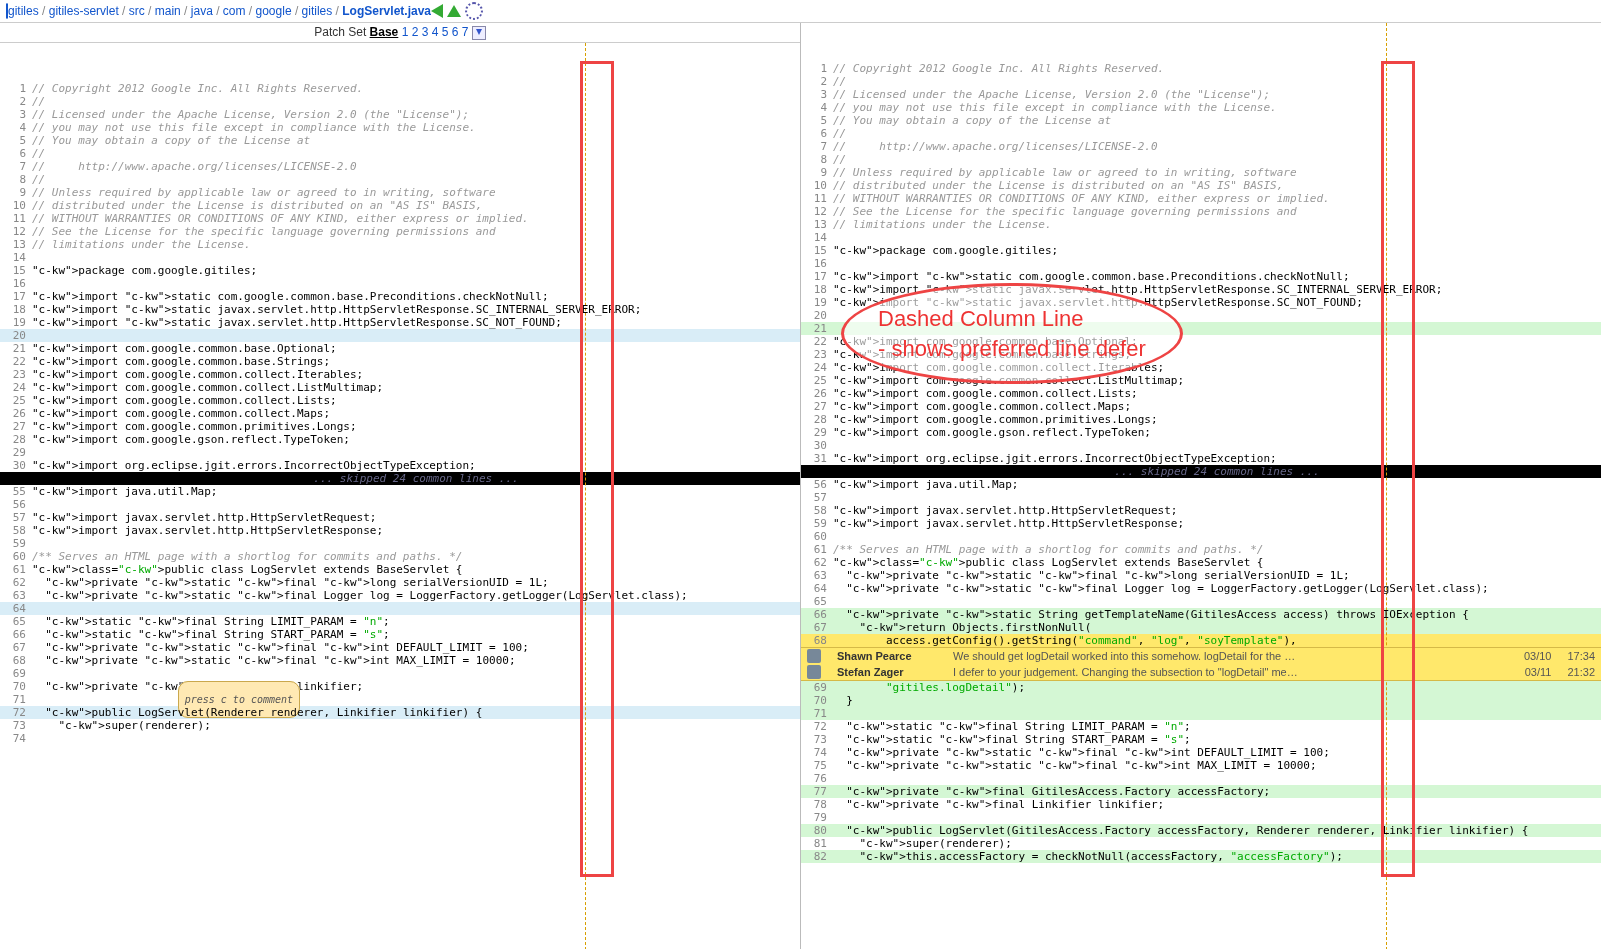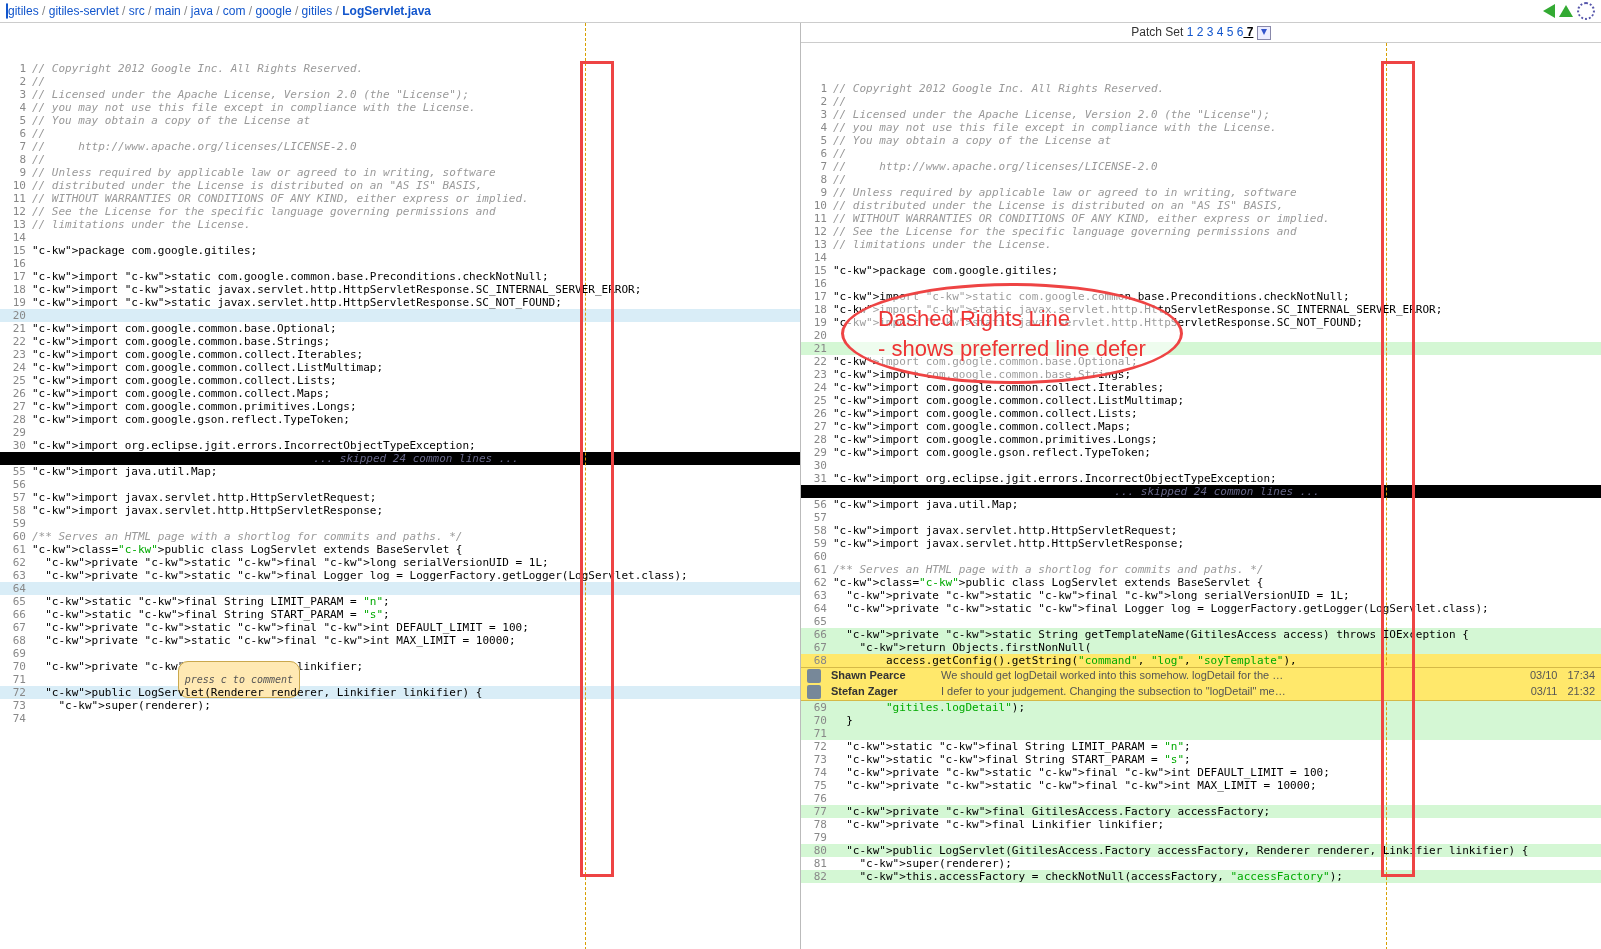--- a/index.html
+++ b/index.html
@@ -3,7 +3,7 @@
 <meta charset="utf-8">
 <style>
 html,body{margin:0;padding:0;height:100%;font-family:sans-serif;font-size:12px;background:#fff;color:#000}
-.topbar{display:flex;justify-content:space-between;align-items:center;padding:2px 6px;border-bottom:1px solid #ccc}
+.topbar{display:flex;align-items:center;padding:2px 6px;border-bottom:1px solid #ccc}
 .crumbs{color:#1155cc}
 .crumbs a{color:#1155cc;text-decoration:none}
 .crumbs .sep{color:#888}

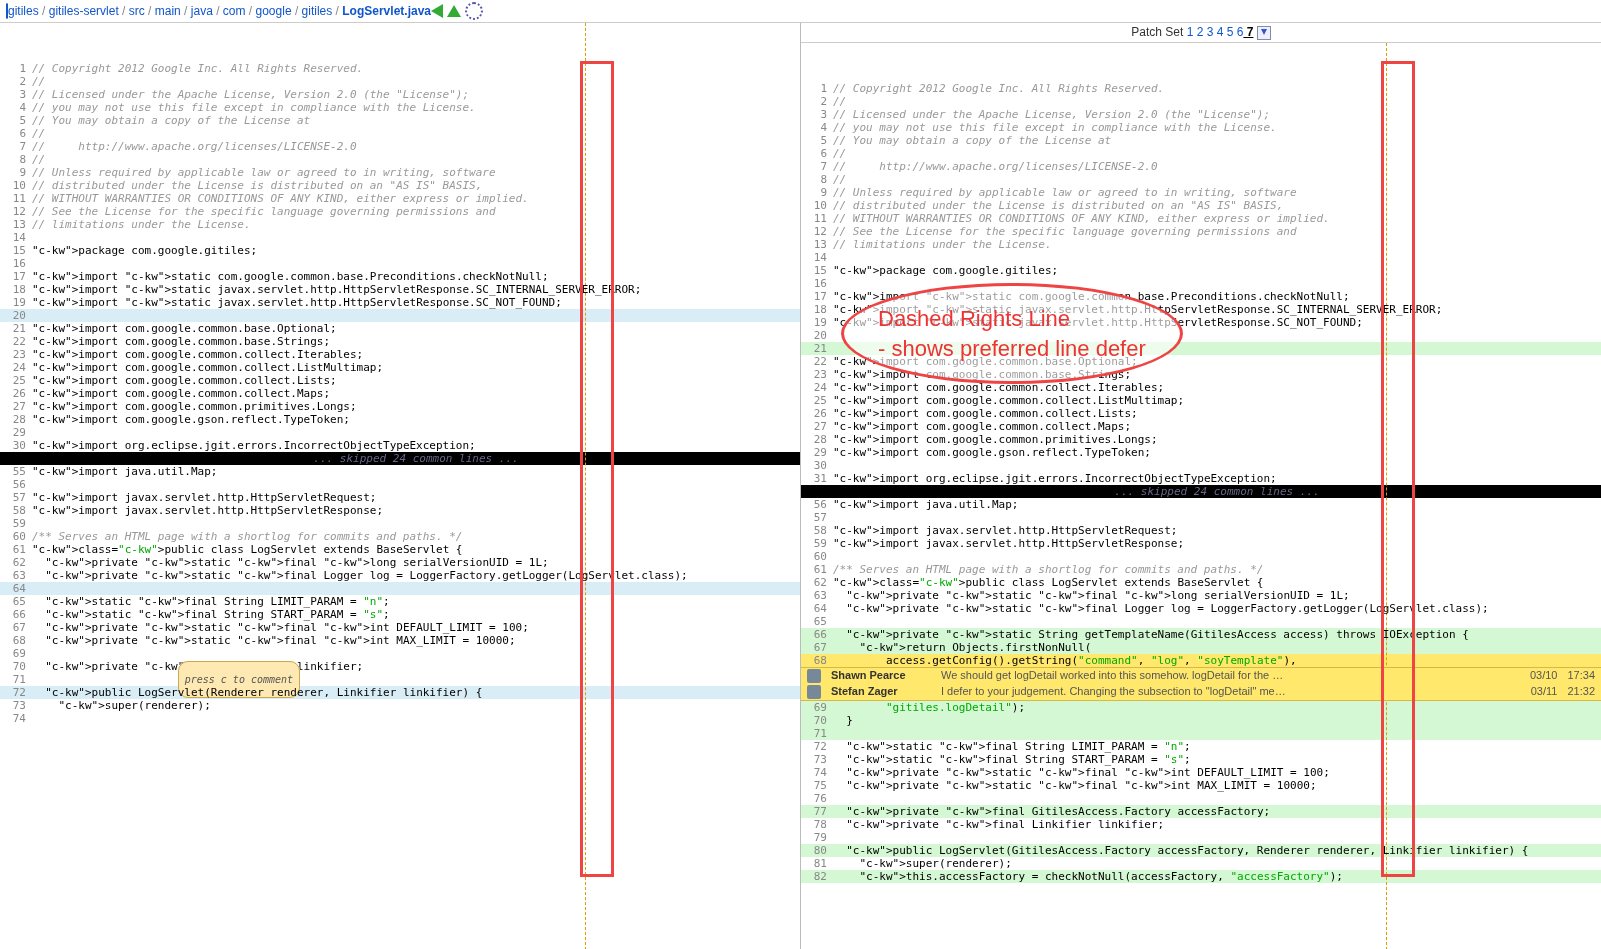--- a/index.html
+++ b/index.html
@@ -63,6 +63,12 @@
 
 <div class="panes">
   <div class="pane" id="pane-left">
+    <div class="patchbar">
+      <span class="lab">Patch Set</span>
+      <span class="base sel">Base</span>
+      <span id="pnums-left"><span class="num"> 1</span><span class="num"> 2</span><span class="num"> 3</span><span class="num"> 4</span><span class="num"> 5</span><span class="num"> 6</span><span class="num"> 7</span></span>
+      <span class="dl"></span>
+    </div>
     <div class="code" id="code-left">
       <div class="colmark" style="left:585px"></div>
     <div class="line"><span class="ln">1</span><span class="tx"><span class="c-cmt">// Copyright 2012 Google Inc. All Rights Reserved.</span></span></div><div class="line"><span class="ln">2</span><span class="tx"><span class="c-cmt">//</span></span></div><div class="line"><span class="ln">3</span><span class="tx"><span class="c-cmt">// Licensed under the Apache License, Version 2.0 (the "License");</span></span></div><div class="line"><span class="ln">4</span><span class="tx"><span class="c-cmt">// you may not use this file except in compliance with the License.</span></span></div><div class="line"><span class="ln">5</span><span class="tx"><span class="c-cmt">// You may obtain a copy of the License at</span></span></div><div class="line"><span class="ln">6</span><span class="tx"><span class="c-cmt">//</span></span></div><div class="line"><span class="ln">7</span><span class="tx"><span class="c-cmt">//     http://www.apache.org/licenses/LICENSE-2.0</span></span></div><div class="line"><span class="ln">8</span><span class="tx"><span class="c-cmt">//</span></span></div><div class="line"><span class="ln">9</span><span class="tx"><span class="c-cmt">// Unless required by applicable law or agreed to in writing, software</span></span></div><div class="line"><span class="ln">10</span><span class="tx"><span class="c-cmt">// distributed under the License is distributed on an "AS IS" BASIS,</span></span></div><div class="line"><span class="ln">11</span><span class="tx"><span class="c-cmt">// WITHOUT WARRANTIES OR CONDITIONS OF ANY KIND, either express or implied.</span></span></div><div class="line"><span class="ln">12</span><span class="tx"><span class="c-cmt">// See the License for the specific language governing permissions and</span></span></div><div class="line"><span class="ln">13</span><span class="tx"><span class="c-cmt">// limitations under the License.</span></span></div><div class="line"><span class="ln">14</span><span class="tx"></span></div><div class="line"><span class="ln">15</span><span class="tx"><span class="&lt;span">"c-kw"</span>&gt;package com.google.gitiles;</span></div><div class="line"><span class="ln">16</span><span class="tx"></span></div><div class="line"><span class="ln">17</span><span class="tx"><span class="&lt;span">"c-kw"</span>&gt;import <span class="&lt;span">"c-kw"</span>&gt;static com.google.common.base.Preconditions.checkNotNull;</span></div><div class="line"><span class="ln">18</span><span class="tx"><span class="&lt;span">"c-kw"</span>&gt;import <span class="&lt;span">"c-kw"</span>&gt;static javax.servlet.http.HttpServletResponse.SC_INTERNAL_SERVER_ERROR;</span></div><div class="line"><span class="ln">19</span><span class="tx"><span class="&lt;span">"c-kw"</span>&gt;import <span class="&lt;span">"c-kw"</span>&gt;static javax.servlet.http.HttpServletResponse.SC_NOT_FOUND;</span></div><div class="line bg-modline"><span class="ln">20</span><span class="tx"></span></div><div class="line"><span class="ln">21</span><span class="tx"><span class="&lt;span">"c-kw"</span>&gt;import com.google.common.base.Optional;</span></div><div class="line"><span class="ln">22</span><span class="tx"><span class="&lt;span">"c-kw"</span>&gt;import com.google.common.base.Strings;</span></div><div class="line"><span class="ln">23</span><span class="tx"><span class="&lt;span">"c-kw"</span>&gt;import com.google.common.collect.Iterables;</span></div><div class="line"><span class="ln">24</span><span class="tx"><span class="&lt;span">"c-kw"</span>&gt;import com.google.common.collect.ListMultimap;</span></div><div class="line"><span class="ln">25</span><span class="tx"><span class="&lt;span">"c-kw"</span>&gt;import com.google.common.collect.Lists;</span></div><div class="line"><span class="ln">26</span><span class="tx"><span class="&lt;span">"c-kw"</span>&gt;import com.google.common.collect.Maps;</span></div><div class="line"><span class="ln">27</span><span class="tx"><span class="&lt;span">"c-kw"</span>&gt;import com.google.common.primitives.Longs;</span></div><div class="line"><span class="ln">28</span><span class="tx"><span class="&lt;span">"c-kw"</span>&gt;import com.google.gson.reflect.TypeToken;</span></div><div class="line"><span class="ln">29</span><span class="tx"></span></div><div class="line"><span class="ln">30</span><span class="tx"><span class="&lt;span">"c-kw"</span>&gt;import org.eclipse.jgit.errors.IncorrectObjectTypeException;</span></div><div class="line bg-skip"><span class="ln"></span><span class="tx" style="text-align:center">... skipped 24 common lines ...</span></div><div class="line"><span class="ln">55</span><span class="tx"><span class="&lt;span">"c-kw"</span>&gt;import java.util.Map;</span></div><div class="line"><span class="ln">56</span><span class="tx"></span></div><div class="line"><span class="ln">57</span><span class="tx"><span class="&lt;span">"c-kw"</span>&gt;import javax.servlet.http.HttpServletRequest;</span></div><div class="line"><span class="ln">58</span><span class="tx"><span class="&lt;span">"c-kw"</span>&gt;import javax.servlet.http.HttpServletResponse;</span></div><div class="line"><span class="ln">59</span><span class="tx"></span></div><div class="line"><span class="ln">60</span><span class="tx"><span class="c-cmt">/** Serves an HTML page with a shortlog for commits and paths. */</span></span></div><div class="line"><span class="ln">61</span><span class="tx"><span <span="" class="&lt;span">"c-kw"</span>&gt;class=<span class="c-str">"c-kw"</span>&gt;public class LogServlet extends BaseServlet {</span></div><div class="line"><span class="ln">62</span><span class="tx">  <span class="&lt;span">"c-kw"</span>&gt;private <span class="&lt;span">"c-kw"</span>&gt;static <span class="&lt;span">"c-kw"</span>&gt;final <span class="&lt;span">"c-kw"</span>&gt;long serialVersionUID = 1L;</span></div><div class="line"><span class="ln">63</span><span class="tx">  <span class="&lt;span">"c-kw"</span>&gt;private <span class="&lt;span">"c-kw"</span>&gt;static <span class="&lt;span">"c-kw"</span>&gt;final Logger log = LoggerFactory.getLogger(LogServlet.class);</span></div><div class="line bg-modline"><span class="ln">64</span><span class="tx"></span></div><div class="line"><span class="ln"></span><span class="tx"></span></div><div class="line"><span class="ln"></span><span class="tx"></span></div><div class="line"><span class="ln"></span><span class="tx"></span></div><div class="line"><span class="ln"></span><span class="tx"></span></div><div class="line"><span class="ln"></span><span class="tx"></span></div><div class="line"><span class="ln"></span><span class="tx"></span></div><div class="line"><span class="ln"></span><span class="tx"></span></div><div class="line"><span class="ln"></span><span class="tx"></span></div><div class="line"><span class="ln"></span><span class="tx"></span></div><div class="line"><span class="ln">65</span><span class="tx">  <span class="&lt;span">"c-kw"</span>&gt;static <span class="&lt;span">"c-kw"</span>&gt;final String LIMIT_PARAM = <span class="c-str">"n"</span>;</span></div><div class="line"><span class="ln">66</span><span class="tx">  <span class="&lt;span">"c-kw"</span>&gt;static <span class="&lt;span">"c-kw"</span>&gt;final String START_PARAM = <span class="c-str">"s"</span>;</span></div><div class="line"><span class="ln">67</span><span class="tx">  <span class="&lt;span">"c-kw"</span>&gt;private <span class="&lt;span">"c-kw"</span>&gt;static <span class="&lt;span">"c-kw"</span>&gt;final <span class="&lt;span">"c-kw"</span>&gt;int DEFAULT_LIMIT = 100;</span></div><div class="line"><span class="ln">68</span><span class="tx">  <span class="&lt;span">"c-kw"</span>&gt;private <span class="&lt;span">"c-kw"</span>&gt;static <span class="&lt;span">"c-kw"</span>&gt;final <span class="&lt;span">"c-kw"</span>&gt;int MAX_LIMIT = 10000;</span></div><div class="line"><span class="ln">69</span><span class="tx"></span></div><div class="line"><span class="ln"></span><span class="tx"></span></div><div class="line"><span class="ln">70</span><span class="tx">  <span class="&lt;span">"c-kw"</span>&gt;private <span class="&lt;span">"c-kw"</span>&gt;final Linkifier linkifier;</span></div><div class="line"><span class="ln">71</span><span class="tx">                      <span class="hint">press c to comment</span></span></div><div class="line bg-modline"><span class="ln">72</span><span class="tx">  <span class="&lt;span">"c-kw"</span>&gt;public LogServlet(Renderer renderer, Linkifier linkifier) {</span></div><div class="line"><span class="ln">73</span><span class="tx">    <span class="&lt;span">"c-kw"</span>&gt;super(renderer);</span></div><div class="line"><span class="ln">74</span><span class="tx"></span></div></div>

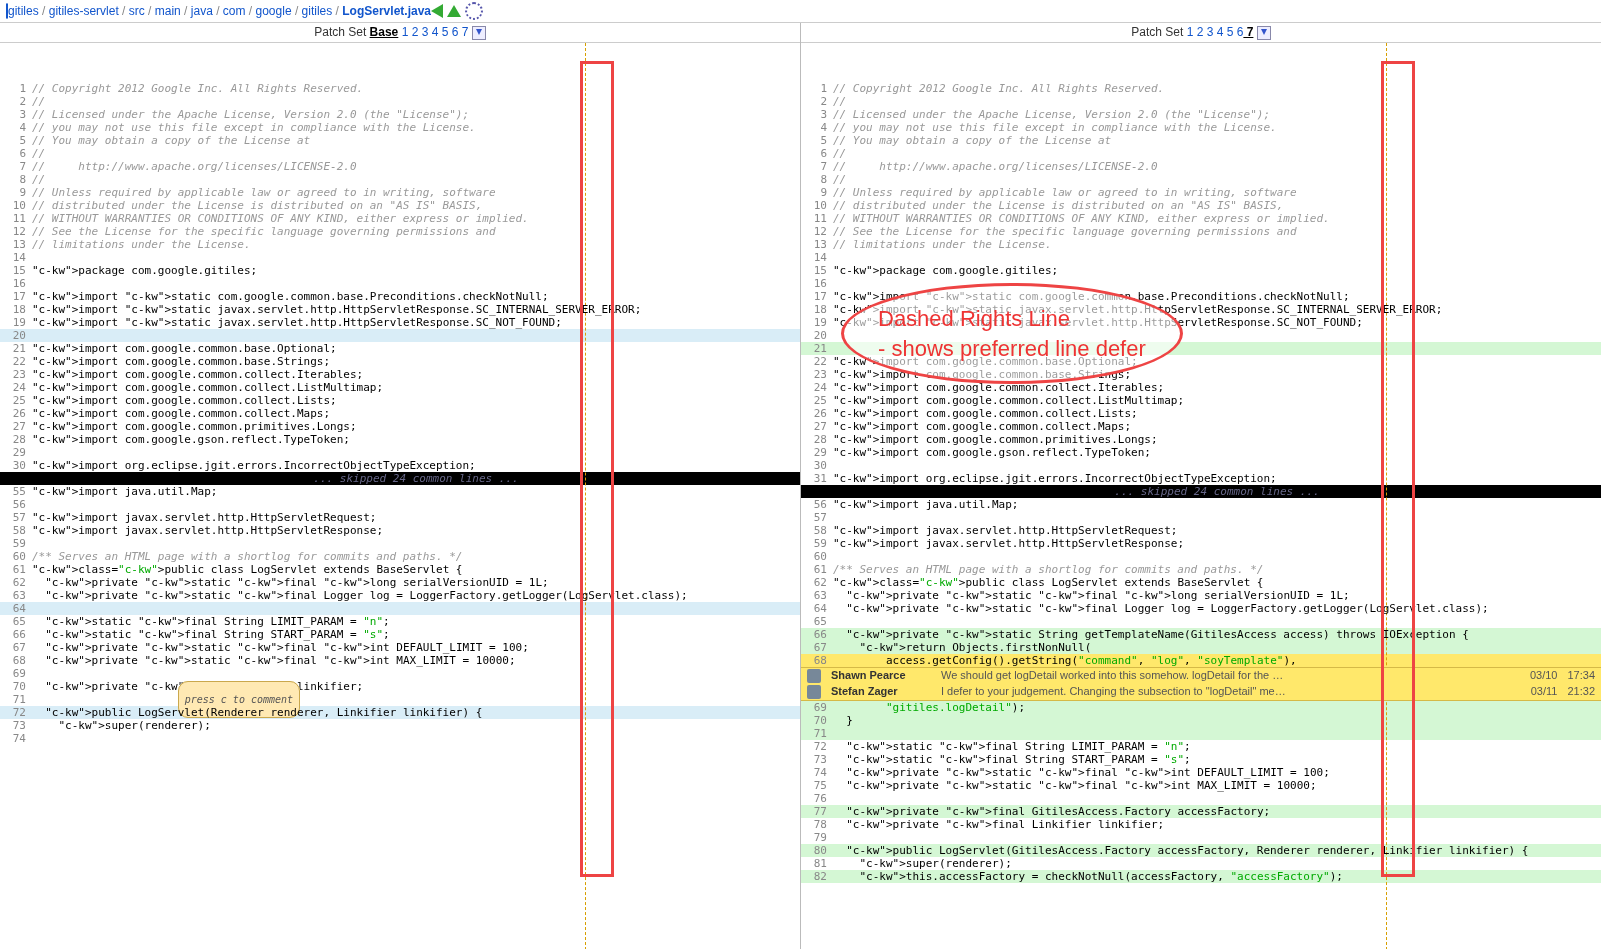--- a/index.html
+++ b/index.html
@@ -76,11 +76,6 @@
   </div>
 
   <div class="pane" id="pane-right">
-    <div class="patchbar">
-      <span class="lab">Patch Set</span>
-      <span id="pnums-right"><span class="num"> 1</span><span class="num"> 2</span><span class="num"> 3</span><span class="num"> 4</span><span class="num"> 5</span><span class="num"> 6</span><span class="num sel"> 7</span></span>
-      <span class="dl"></span>
-    </div>
     <div class="code" id="code-right">
       <div class="colmark" style="left:585px"></div>
     <div class="line"><span class="ln">1</span><span class="tx"><span class="c-cmt">// Copyright 2012 Google Inc. All Rights Reserved.</span></span></div><div class="line"><span class="ln">2</span><span class="tx"><span class="c-cmt">//</span></span></div><div class="line"><span class="ln">3</span><span class="tx"><span class="c-cmt">// Licensed under the Apache License, Version 2.0 (the "License");</span></span></div><div class="line"><span class="ln">4</span><span class="tx"><span class="c-cmt">// you may not use this file except in compliance with the License.</span></span></div><div class="line"><span class="ln">5</span><span class="tx"><span class="c-cmt">// You may obtain a copy of the License at</span></span></div><div class="line"><span class="ln">6</span><span class="tx"><span class="c-cmt">//</span></span></div><div class="line"><span class="ln">7</span><span class="tx"><span class="c-cmt">//     http://www.apache.org/licenses/LICENSE-2.0</span></span></div><div class="line"><span class="ln">8</span><span class="tx"><span class="c-cmt">//</span></span></div><div class="line"><span class="ln">9</span><span class="tx"><span class="c-cmt">// Unless required by applicable law or agreed to in writing, software</span></span></div><div class="line"><span class="ln">10</span><span class="tx"><span class="c-cmt">// distributed under the License is distributed on an "AS IS" BASIS,</span></span></div><div class="line"><span class="ln">11</span><span class="tx"><span class="c-cmt">// WITHOUT WARRANTIES OR CONDITIONS OF ANY KIND, either express or implied.</span></span></div><div class="line"><span class="ln">12</span><span class="tx"><span class="c-cmt">// See the License for the specific language governing permissions and</span></span></div><div class="line"><span class="ln">13</span><span class="tx"><span class="c-cmt">// limitations under the License.</span></span></div><div class="line"><span class="ln">14</span><span class="tx"></span></div><div class="line"><span class="ln">15</span><span class="tx"><span class="&lt;span">"c-kw"</span>&gt;package com.google.gitiles;</span></div><div class="line"><span class="ln">16</span><span class="tx"></span></div><div class="line"><span class="ln">17</span><span class="tx"><span class="&lt;span">"c-kw"</span>&gt;import <span class="&lt;span">"c-kw"</span>&gt;static com.google.common.base.Preconditions.checkNotNull;</span></div><div class="line"><span class="ln">18</span><span class="tx"><span class="&lt;span">"c-kw"</span>&gt;import <span class="&lt;span">"c-kw"</span>&gt;static javax.servlet.http.HttpServletResponse.SC_INTERNAL_SERVER_ERROR;</span></div><div class="line"><span class="ln">19</span><span class="tx"><span class="&lt;span">"c-kw"</span>&gt;import <span class="&lt;span">"c-kw"</span>&gt;static javax.servlet.http.HttpServletResponse.SC_NOT_FOUND;</span></div><div class="line"><span class="ln">20</span><span class="tx"></span></div><div class="line bg-add"><span class="ln">21</span><span class="tx"></span></div><div class="line"><span class="ln">22</span><span class="tx"><span class="&lt;span">"c-kw"</span>&gt;import com.google.common.base.Optional;</span></div><div class="line"><span class="ln">23</span><span class="tx"><span class="&lt;span">"c-kw"</span>&gt;import com.google.common.base.Strings;</span></div><div class="line"><span class="ln">24</span><span class="tx"><span class="&lt;span">"c-kw"</span>&gt;import com.google.common.collect.Iterables;</span></div><div class="line"><span class="ln">25</span><span class="tx"><span class="&lt;span">"c-kw"</span>&gt;import com.google.common.collect.ListMultimap;</span></div><div class="line"><span class="ln">26</span><span class="tx"><span class="&lt;span">"c-kw"</span>&gt;import com.google.common.collect.Lists;</span></div><div class="line"><span class="ln">27</span><span class="tx"><span class="&lt;span">"c-kw"</span>&gt;import com.google.common.collect.Maps;</span></div><div class="line"><span class="ln">28</span><span class="tx"><span class="&lt;span">"c-kw"</span>&gt;import com.google.common.primitives.Longs;</span></div><div class="line"><span class="ln">29</span><span class="tx"><span class="&lt;span">"c-kw"</span>&gt;import com.google.gson.reflect.TypeToken;</span></div><div class="line"><span class="ln">30</span><span class="tx"></span></div><div class="line"><span class="ln">31</span><span class="tx"><span class="&lt;span">"c-kw"</span>&gt;import org.eclipse.jgit.errors.IncorrectObjectTypeException;</span></div><div class="line bg-skip"><span class="ln"></span><span class="tx" style="text-align:center">... skipped 24 common lines ...</span></div><div class="line"><span class="ln">56</span><span class="tx"><span class="&lt;span">"c-kw"</span>&gt;import java.util.Map;</span></div><div class="line"><span class="ln">57</span><span class="tx"></span></div><div class="line"><span class="ln">58</span><span class="tx"><span class="&lt;span">"c-kw"</span>&gt;import javax.servlet.http.HttpServletRequest;</span></div><div class="line"><span class="ln">59</span><span class="tx"><span class="&lt;span">"c-kw"</span>&gt;import javax.servlet.http.HttpServletResponse;</span></div><div class="line"><span class="ln">60</span><span class="tx"></span></div><div class="line"><span class="ln">61</span><span class="tx"><span class="c-cmt">/** Serves an HTML page with a shortlog for commits and paths. */</span></span></div><div class="line"><span class="ln">62</span><span class="tx"><span <span="" class="&lt;span">"c-kw"</span>&gt;class=<span class="c-str">"c-kw"</span>&gt;public class LogServlet extends BaseServlet {</span></div><div class="line"><span class="ln">63</span><span class="tx">  <span class="&lt;span">"c-kw"</span>&gt;private <span class="&lt;span">"c-kw"</span>&gt;static <span class="&lt;span">"c-kw"</span>&gt;final <span class="&lt;span">"c-kw"</span>&gt;long serialVersionUID = 1L;</span></div><div class="line"><span class="ln">64</span><span class="tx">  <span class="&lt;span">"c-kw"</span>&gt;private <span class="&lt;span">"c-kw"</span>&gt;static <span class="&lt;span">"c-kw"</span>&gt;final Logger log = LoggerFactory.getLogger(LogServlet.class);</span></div><div class="line"><span class="ln">65</span><span class="tx"></span></div><div class="line bg-add"><span class="ln">66</span><span class="tx">  <span class="&lt;span">"c-kw"</span>&gt;private <span class="&lt;span">"c-kw"</span>&gt;static String getTemplateName(GitilesAccess access) throws IOException {</span></div><div class="line bg-add"><span class="ln">67</span><span class="tx">    <span class="&lt;span">"c-kw"</span>&gt;return Objects.firstNonNull(</span></div><div class="line bg-cmt"><span class="ln">68</span><span class="tx">        access.getConfig().getString(<span class="c-str">"command"</span>, <span class="c-str">"log"</span>, <span class="c-str">"soyTemplate"</span>),</span></div><div class="cmts"><div class="cmtrow"><span class="avatar"></span><span class="author">Shawn Pearce</span><span class="cmtxt">We should get logDetail worked into this somehow. logDetail for the …</span><span class="cdate">03/10</span><span class="cdate">17:34</span></div><div class="cmtrow"><span class="avatar"></span><span class="author">Stefan Zager</span><span class="cmtxt">I defer to your judgement. Changing the subsection to "logDetail" me…</span><span class="cdate">03/11</span><span class="cdate">21:32</span></div></div><div class="line bg-add"><span class="ln">69</span><span class="tx">        <span class="c-str">"gitiles.logDetail"</span>);</span></div><div class="line bg-add"><span class="ln">70</span><span class="tx">  }</span></div><div class="line bg-add"><span class="ln">71</span><span class="tx"></span></div><div class="line"><span class="ln">72</span><span class="tx">  <span class="&lt;span">"c-kw"</span>&gt;static <span class="&lt;span">"c-kw"</span>&gt;final String LIMIT_PARAM = <span class="c-str">"n"</span>;</span></div><div class="line"><span class="ln">73</span><span class="tx">  <span class="&lt;span">"c-kw"</span>&gt;static <span class="&lt;span">"c-kw"</span>&gt;final String START_PARAM = <span class="c-str">"s"</span>;</span></div><div class="line"><span class="ln">74</span><span class="tx">  <span class="&lt;span">"c-kw"</span>&gt;private <span class="&lt;span">"c-kw"</span>&gt;static <span class="&lt;span">"c-kw"</span>&gt;final <span class="&lt;span">"c-kw"</span>&gt;int DEFAULT_LIMIT = 100;</span></div><div class="line"><span class="ln">75</span><span class="tx">  <span class="&lt;span">"c-kw"</span>&gt;private <span class="&lt;span">"c-kw"</span>&gt;static <span class="&lt;span">"c-kw"</span>&gt;final <span class="&lt;span">"c-kw"</span>&gt;int MAX_LIMIT = 10000;</span></div><div class="line"><span class="ln">76</span><span class="tx"></span></div><div class="line bg-add"><span class="ln">77</span><span class="tx">  <span class="&lt;span">"c-kw"</span>&gt;private <span class="&lt;span">"c-kw"</span>&gt;final GitilesAccess.Factory accessFactory;</span></div><div class="line"><span class="ln">78</span><span class="tx">  <span class="&lt;span">"c-kw"</span>&gt;private <span class="&lt;span">"c-kw"</span>&gt;final Linkifier linkifier;</span></div><div class="line"><span class="ln">79</span><span class="tx"></span></div><div class="line bg-add"><span class="ln">80</span><span class="tx">  <span class="&lt;span">"c-kw"</span>&gt;public LogServlet(GitilesAccess.Factory accessFactory, Renderer renderer, Linkifier linkifier) {</span></div><div class="line"><span class="ln">81</span><span class="tx">    <span class="&lt;span">"c-kw"</span>&gt;super(renderer);</span></div><div class="line bg-add"><span class="ln">82</span><span class="tx">    <span class="&lt;span">"c-kw"</span>&gt;this.accessFactory = checkNotNull(accessFactory, <span class="c-str">"accessFactory"</span>);</span></div></div>

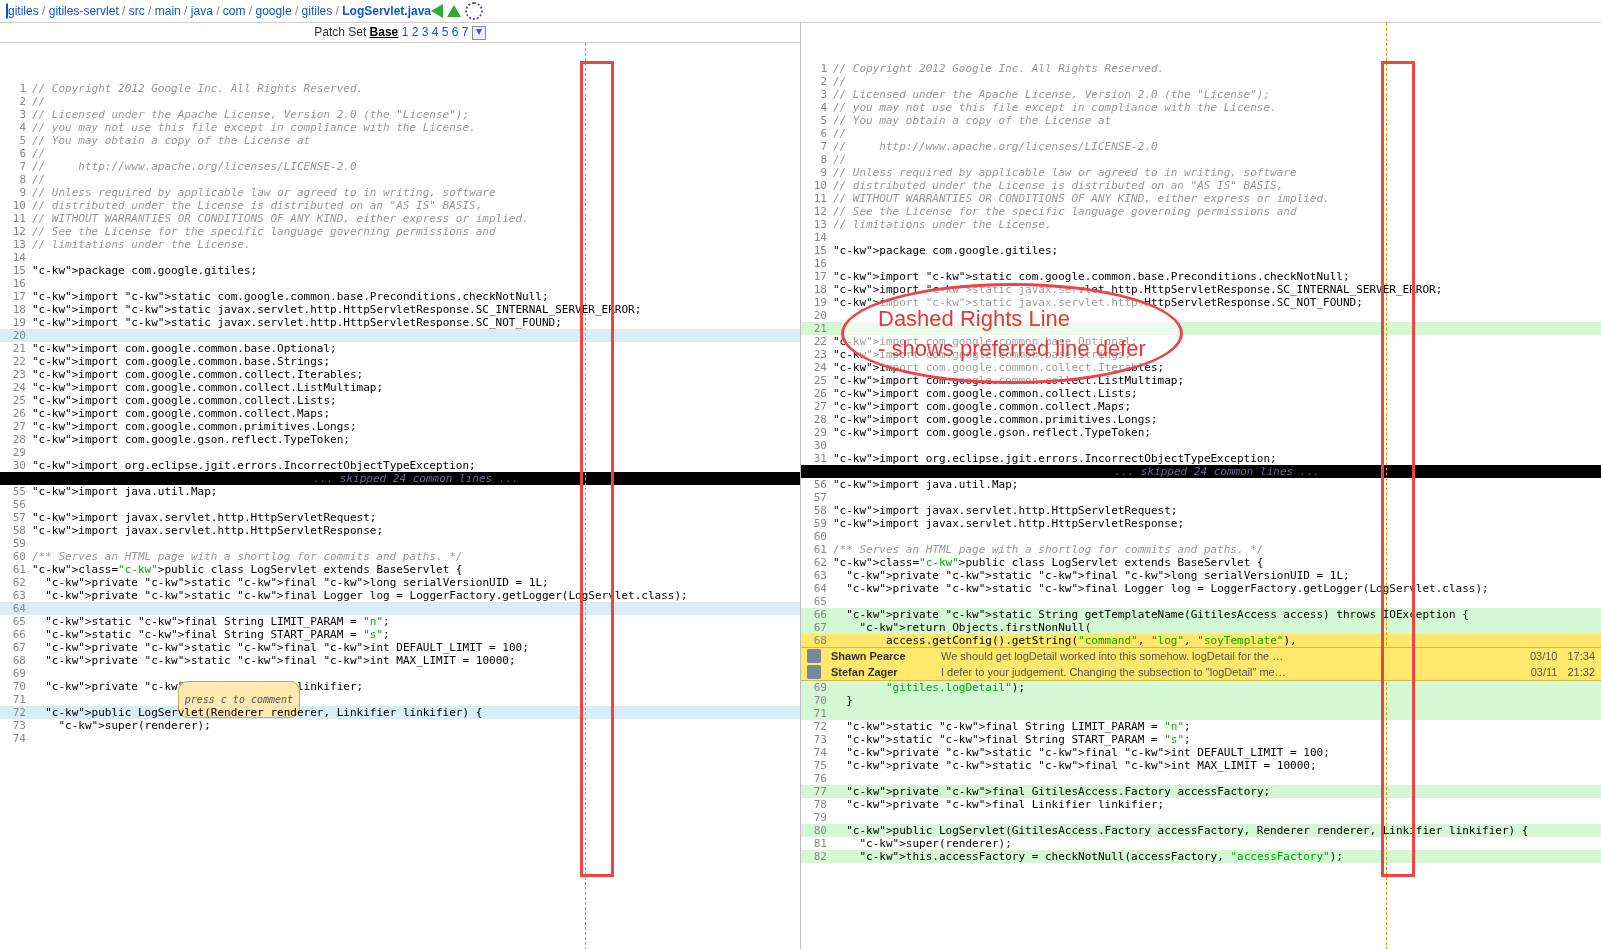--- a/index.html
+++ b/index.html
@@ -82,7 +82,7 @@
     <div class="box-red" style="left:580px;top:38px;width:28px;height:810px"></div>
     <div class="callout" style="left:40px;top:260px">
       <div class="bubble">
-        <div>Dashed Rights Line</div>
+        <div>Dashed Column Line</div>
         <div>- shows preferred line defer</div>
       </div>
     </div>

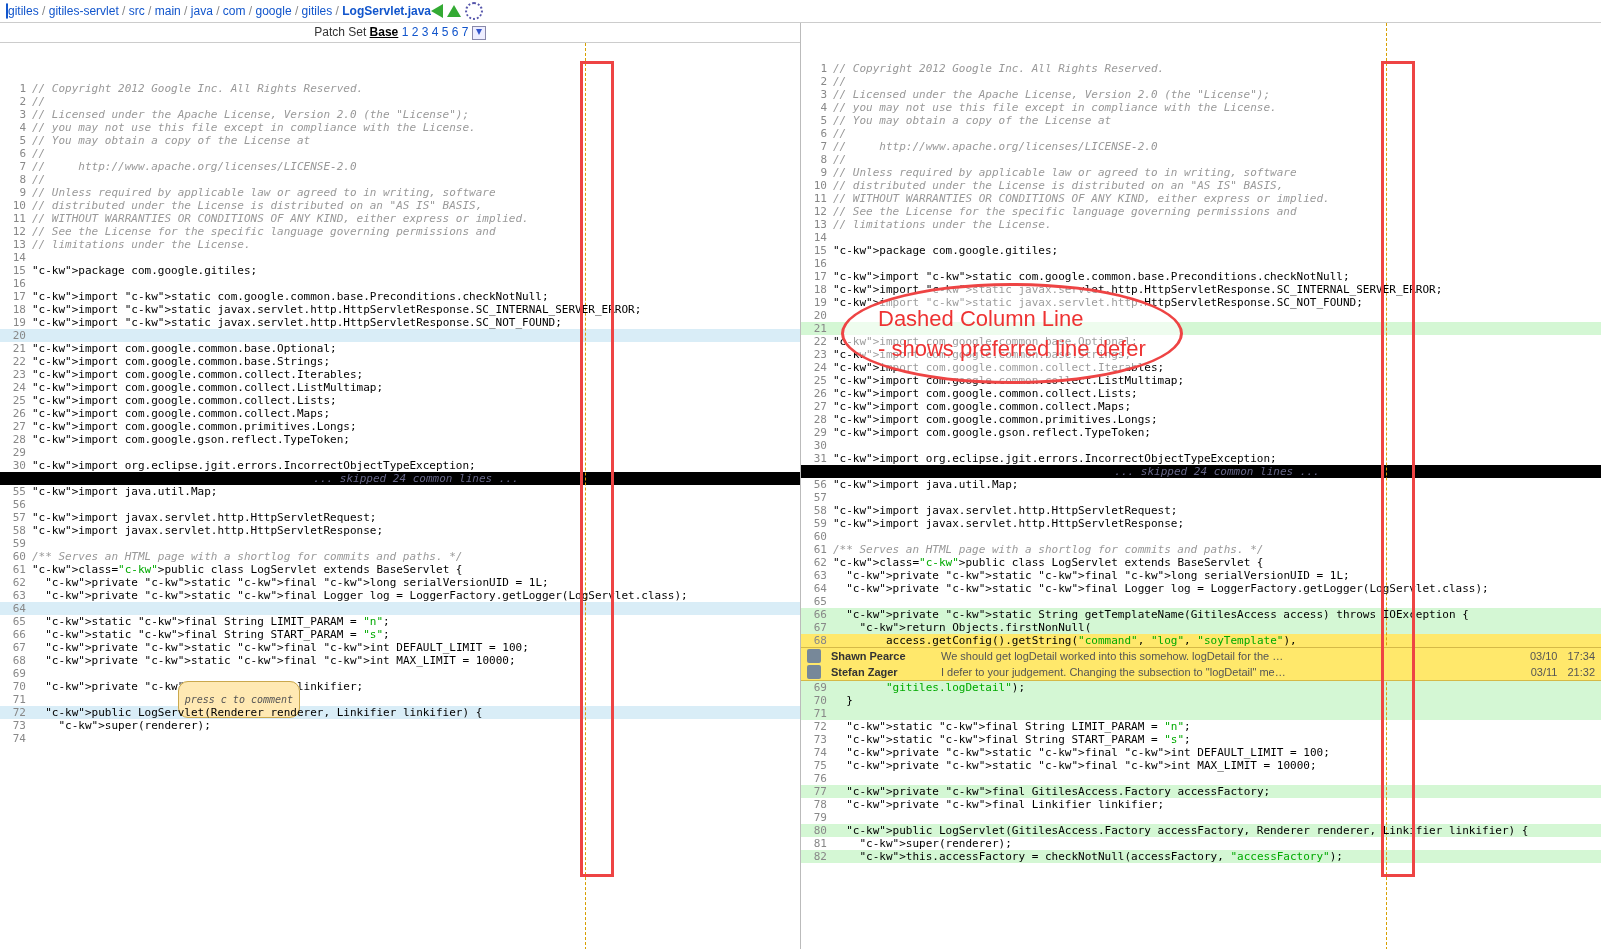--- a/index.html
+++ b/index.html
@@ -39,7 +39,7 @@
 .callout .bubble{border:3px solid #e44;border-radius:50%;padding:18px 34px;background:rgba(255,255,255,0.6);color:#e33;font-size:22px;font-family:sans-serif;line-height:1.35}
 .hint{background:#ffe9b3;border:1px solid #caa84d;border-radius:10px;padding:12px 6px;font-size:10px;font-style:italic;color:#555}
 .cmts{position:relative;font-family:sans-serif;font-size:11px;background:#ffe86b;border-top:1px solid #d5b947;border-bottom:1px solid #d5b947}
-.cmtrow{display:flex;align-items:center;gap:10px;padding:1px 6px}
+.cmtrow{display:flex;align-items:center;gap:16px;padding:1px 6px}
 .avatar{width:14px;height:14px;background:#789;border-radius:2px}
 .author{font-weight:bold;color:#333;width:100px}
 .cmtxt{flex:1;color:#555;overflow:hidden;text-overflow:ellipsis;white-space:nowrap}

